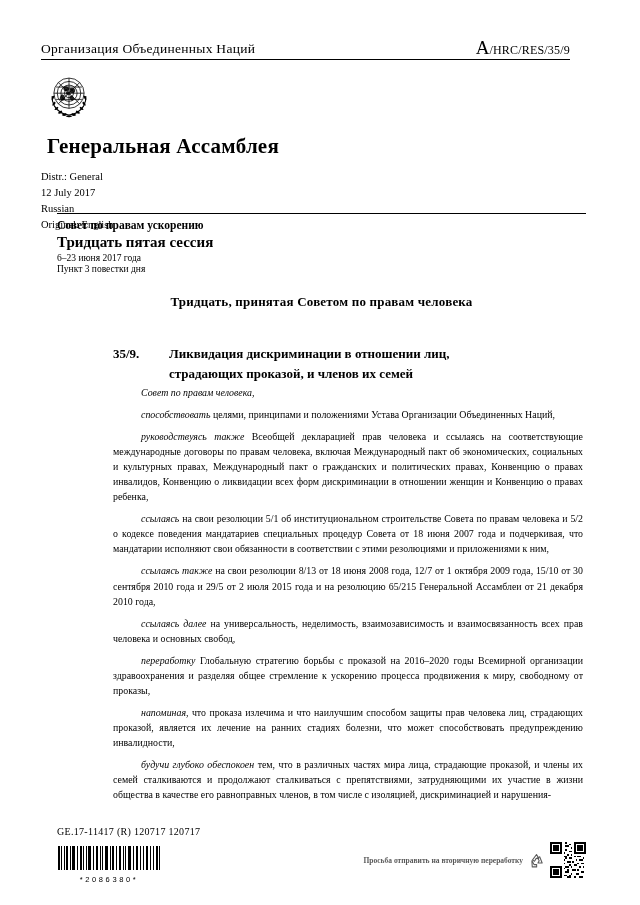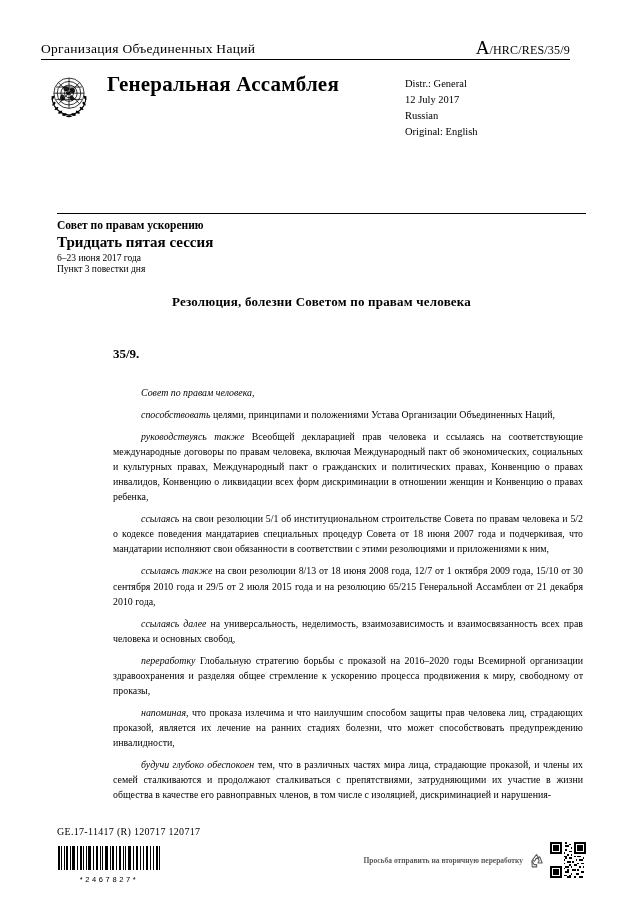--- a/index.html
+++ b/index.html
@@ -64,6 +64,7 @@
     display: flex;
     align-items: flex-start;
     margin-top: 6px;
+    flex-direction: column;
   }
   .emblem-wrap {
     width: 60px;

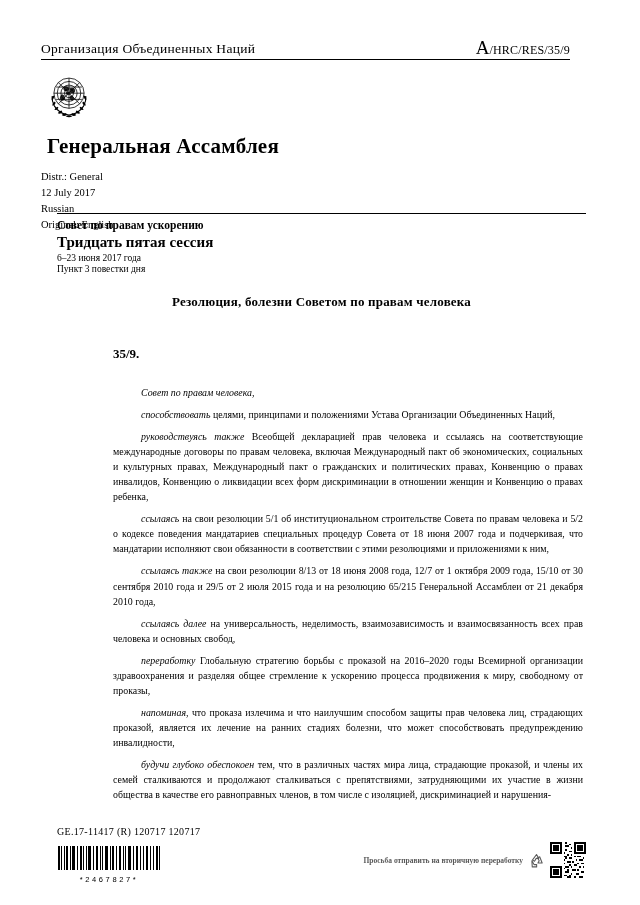--- a/index.html
+++ b/index.html
@@ -298,7 +298,7 @@
   </div>
 
   <div class="res-heading">
-    <div>Резолюция, болезни Советом по правам человека</div>
+    <div>Тридцать, принятая Советом по правам человека</div>
   </div>
 
   <div class="res-title">

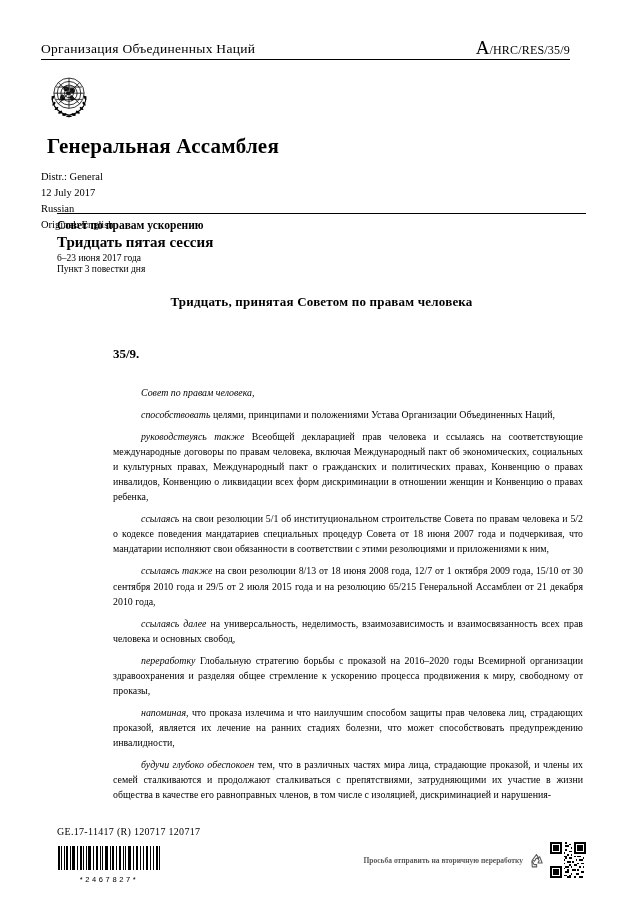--- a/index.html
+++ b/index.html
@@ -303,6 +303,10 @@
 
   <div class="res-title">
     <div class="res-num">35/9.</div>
+    <div class="res-name">
+      <div>Ликвидация дискриминации в отношении лиц,</div>
+      <div>страдающих проказой, и членов их семей</div>
+    </div>
   </div>
 
   <div class="doc-body">

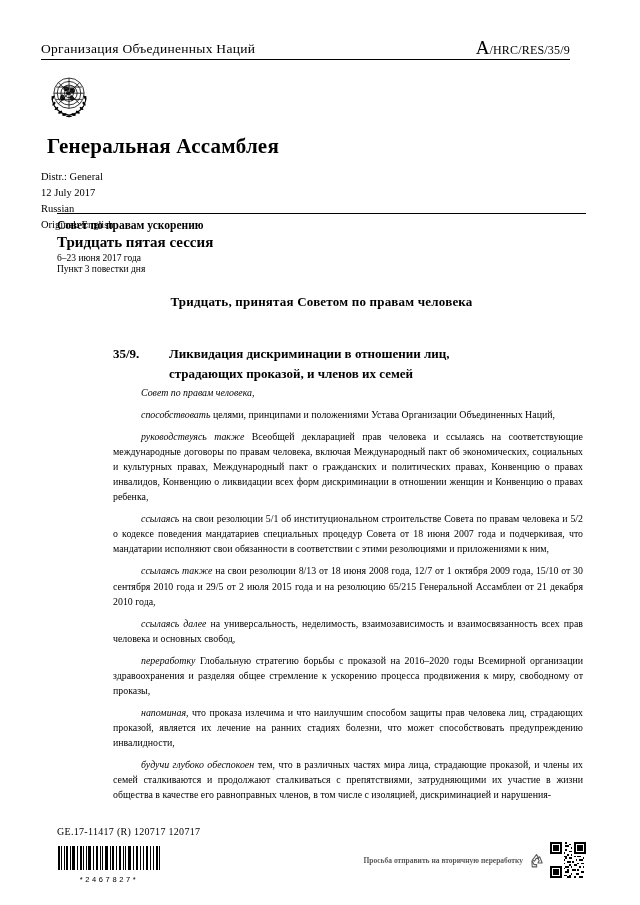--- a/index.html
+++ b/index.html
@@ -368,7 +368,7 @@
               <rect x="102" y="0" width="1" height="24"></rect>
           </g>
         </svg>
-        <div class="barcode-digits">*2467827*</div>
+        <div class="barcode-digits">*2086380*</div>
       </div>
 
       <div class="recycle-group">

